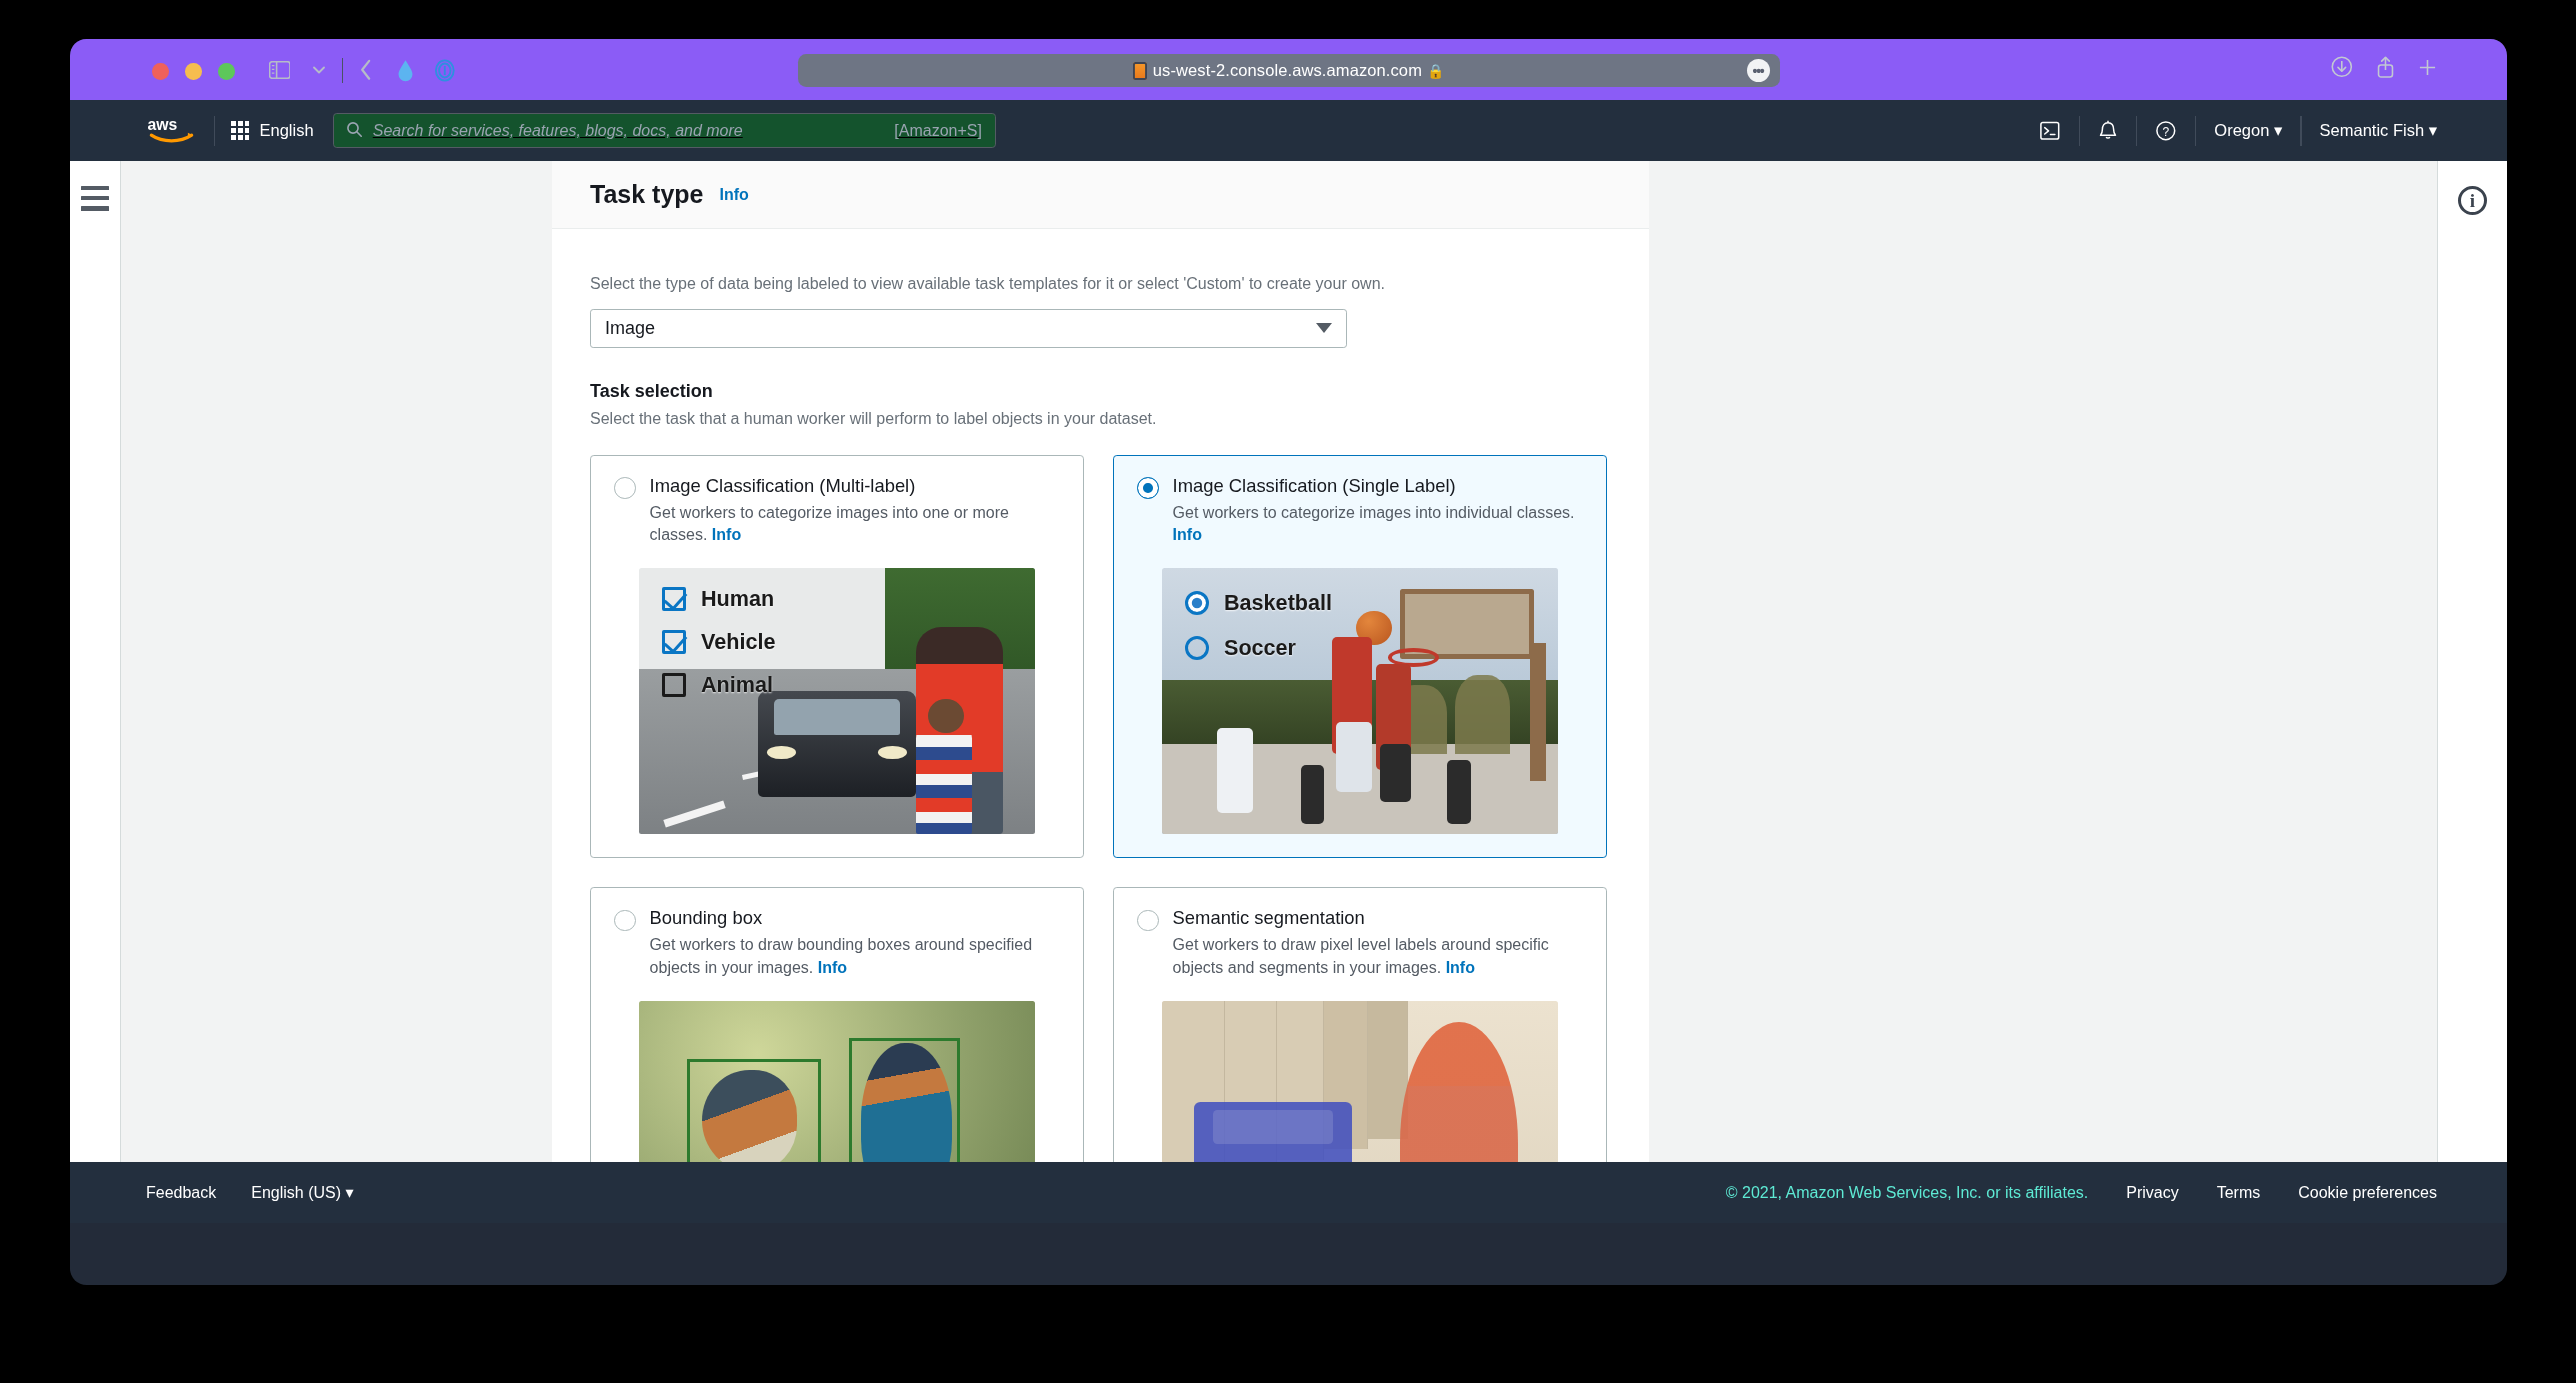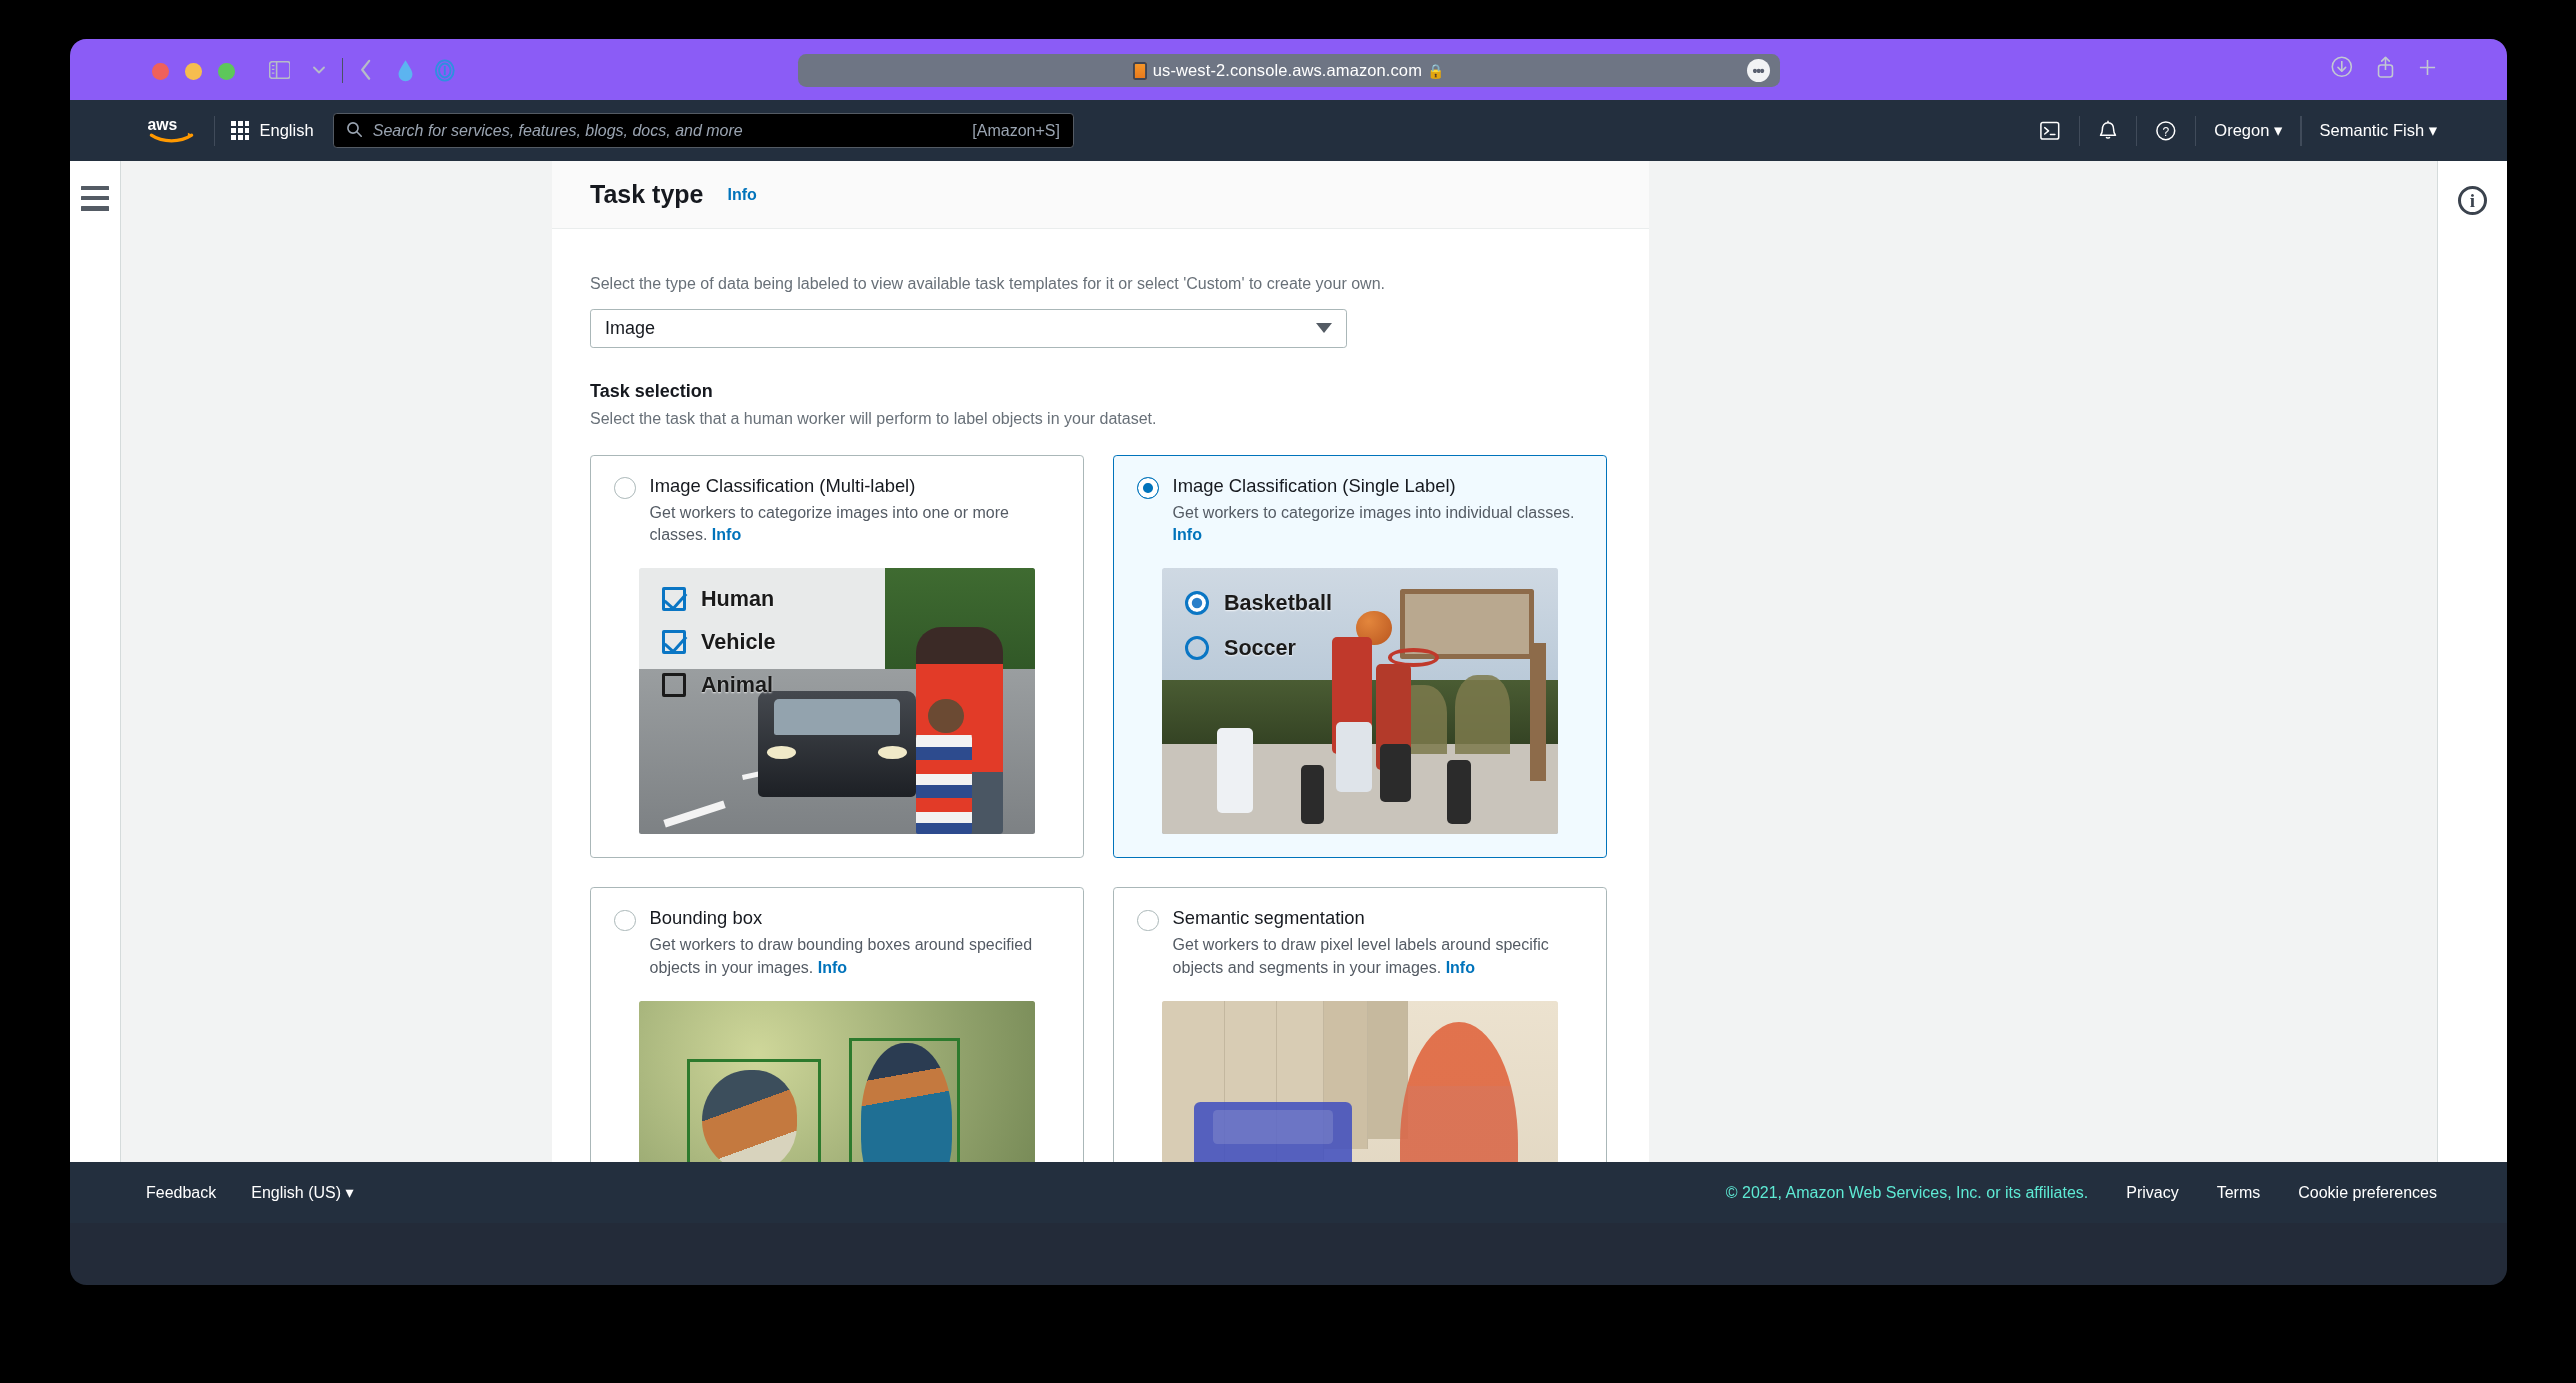--- a/index.html
+++ b/index.html
@@ -45,7 +45,7 @@
   .services { display:flex; align-items:center; gap:10px; color:#fff; font-size:16.5px; }
   .grid-ic { display:grid; grid-template-columns:repeat(3,4.4px); grid-gap:2.5px; }
   .grid-ic i { width:4.4px; height:4.4px; background:#fff; display:block; }
-  .searchbox { margin-left:19px; width:741px; height:35px; background:#000000;
+  .searchbox { margin-left:19px; width:663px; height:35px; background:#14532d;
      border:1.3px solid #545b64; border-radius:3.8px; display:flex; align-items:center;
      padding:0 12.7px;text-decoration:underline; }
   .search-ph { color:#9aa4b1; font-size:16px; font-style:italic; margin-left:10px; flex:1; }

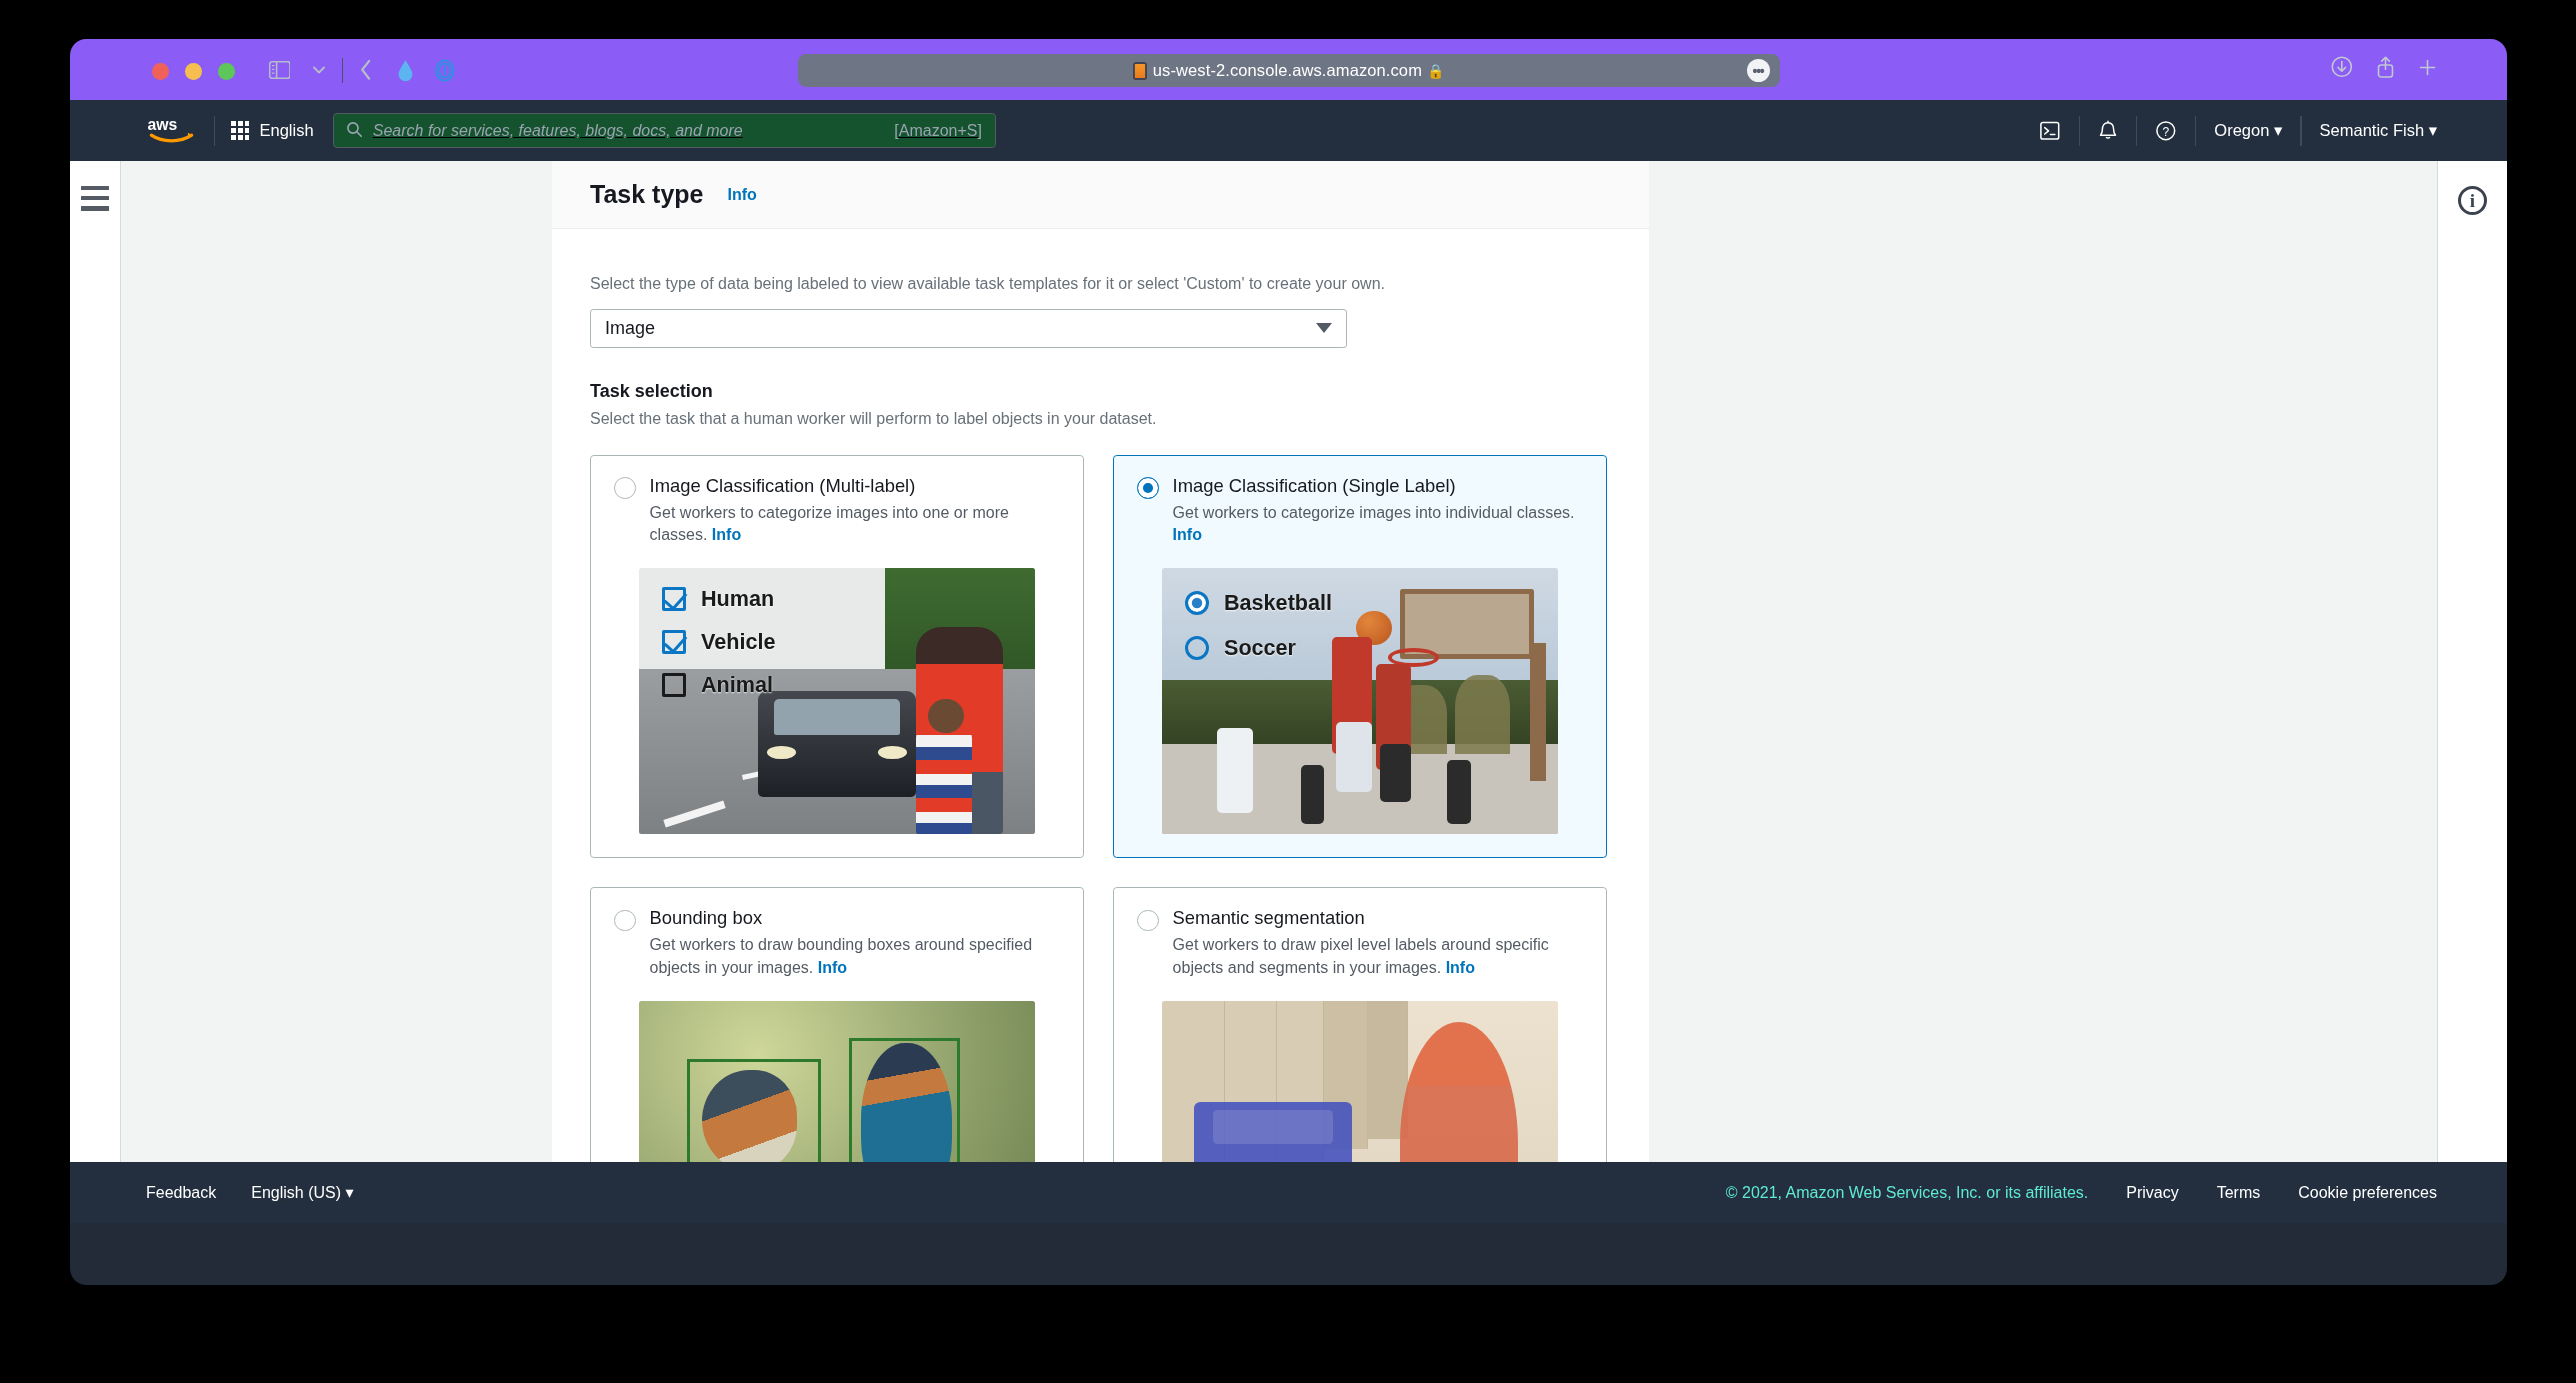--- a/index.html
+++ b/index.html
@@ -65,7 +65,7 @@
   .panel { position:absolute; left:431px; top:0; width:1097px; background:#fff;
      min-height:1001px; }
   .panel-head { height:68px; background:#fafafa; border-bottom:1.3px solid #eaeded;
-     display:flex; align-items:center; padding-left:38px; gap:24px; }
+     display:flex; align-items:center; padding-left:38px; gap:16px; }
   .panel-title { font-size:25px; font-weight:bold; color:#16191f; }
   .info-link { color:#0073bb; font-size:16px; font-weight:bold; cursor:pointer; }
   .panel-inner { padding:38px 38px 0 38px; }

